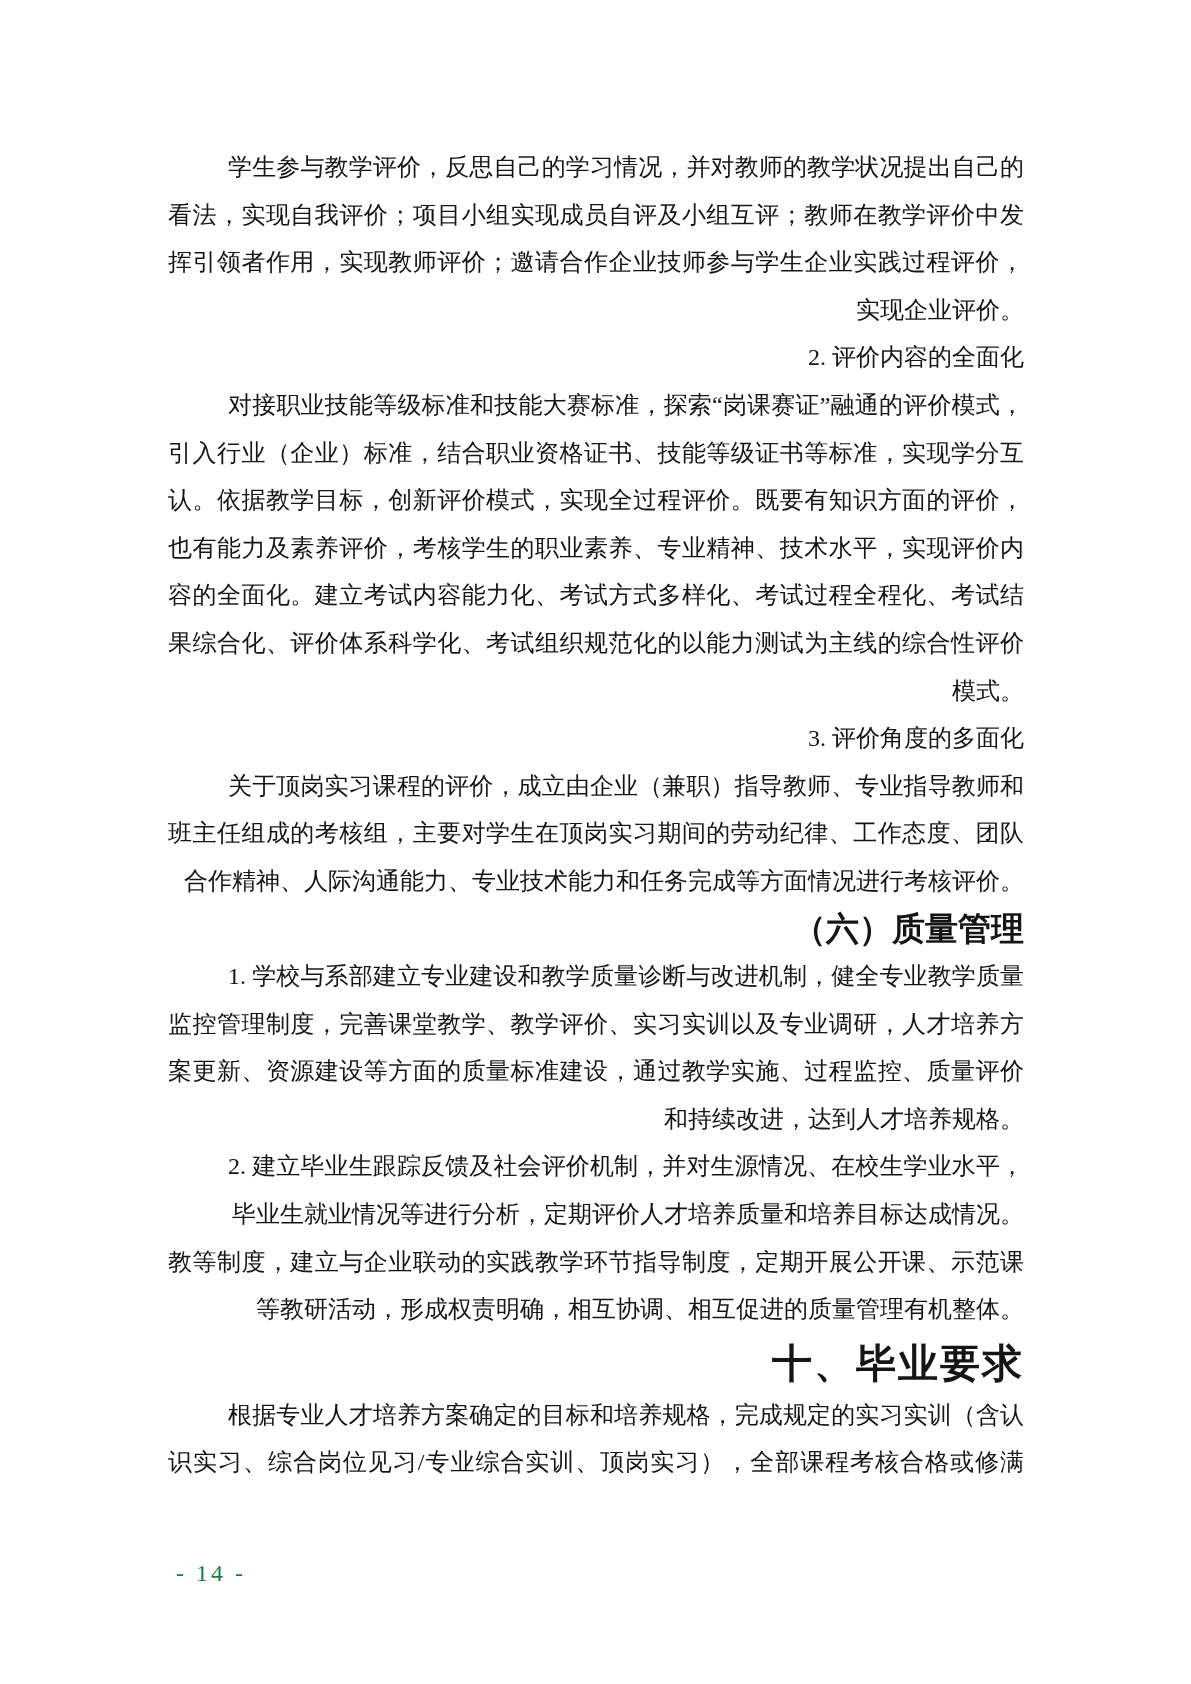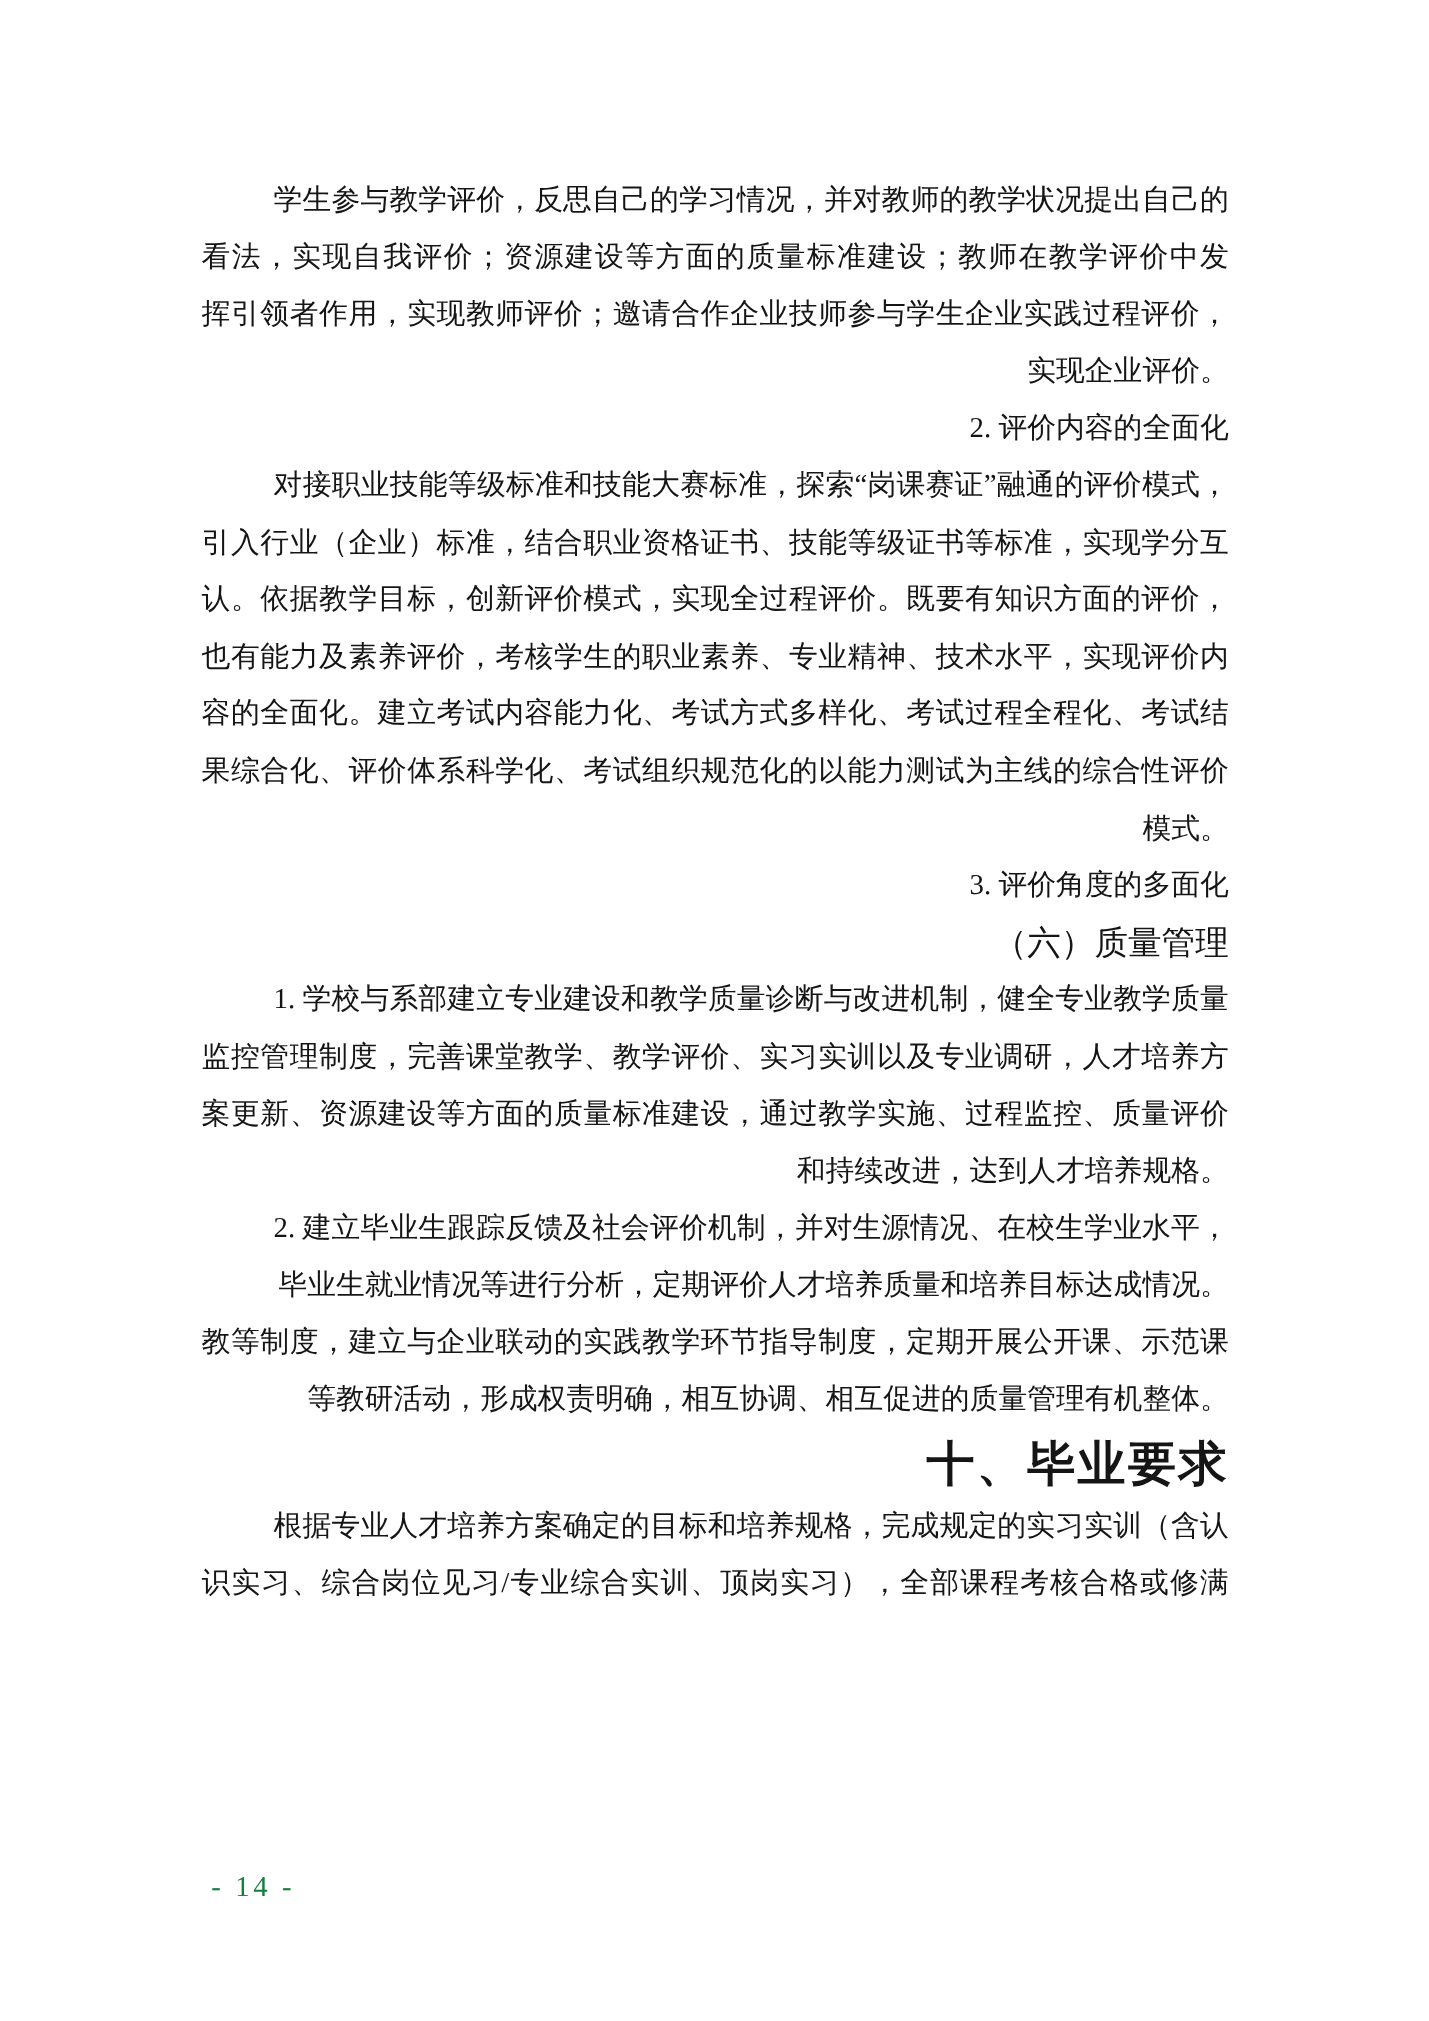--- a/index.html
+++ b/index.html
@@ -68,7 +68,7 @@
   <div class="content">
       <div class="block para">
         <div class="line indent fill">学生参与教学评价，反思自己的学习情况，并对教师的教学状况提出自己的</div>
-        <div class="line fill">看法，实现自我评价；资源建设等方面的质量标准建设；教师在教学评价中发</div>
+        <div class="line fill">看法，实现自我评价；项目小组实现成员自评及小组互评；教师在教学评价中发</div>
         <div class="line fill">挥引领者作用，实现教师评价；邀请合作企业技师参与学生企业实践过程评价，</div>
         <div class="line">实现企业评价。</div>
       </div>

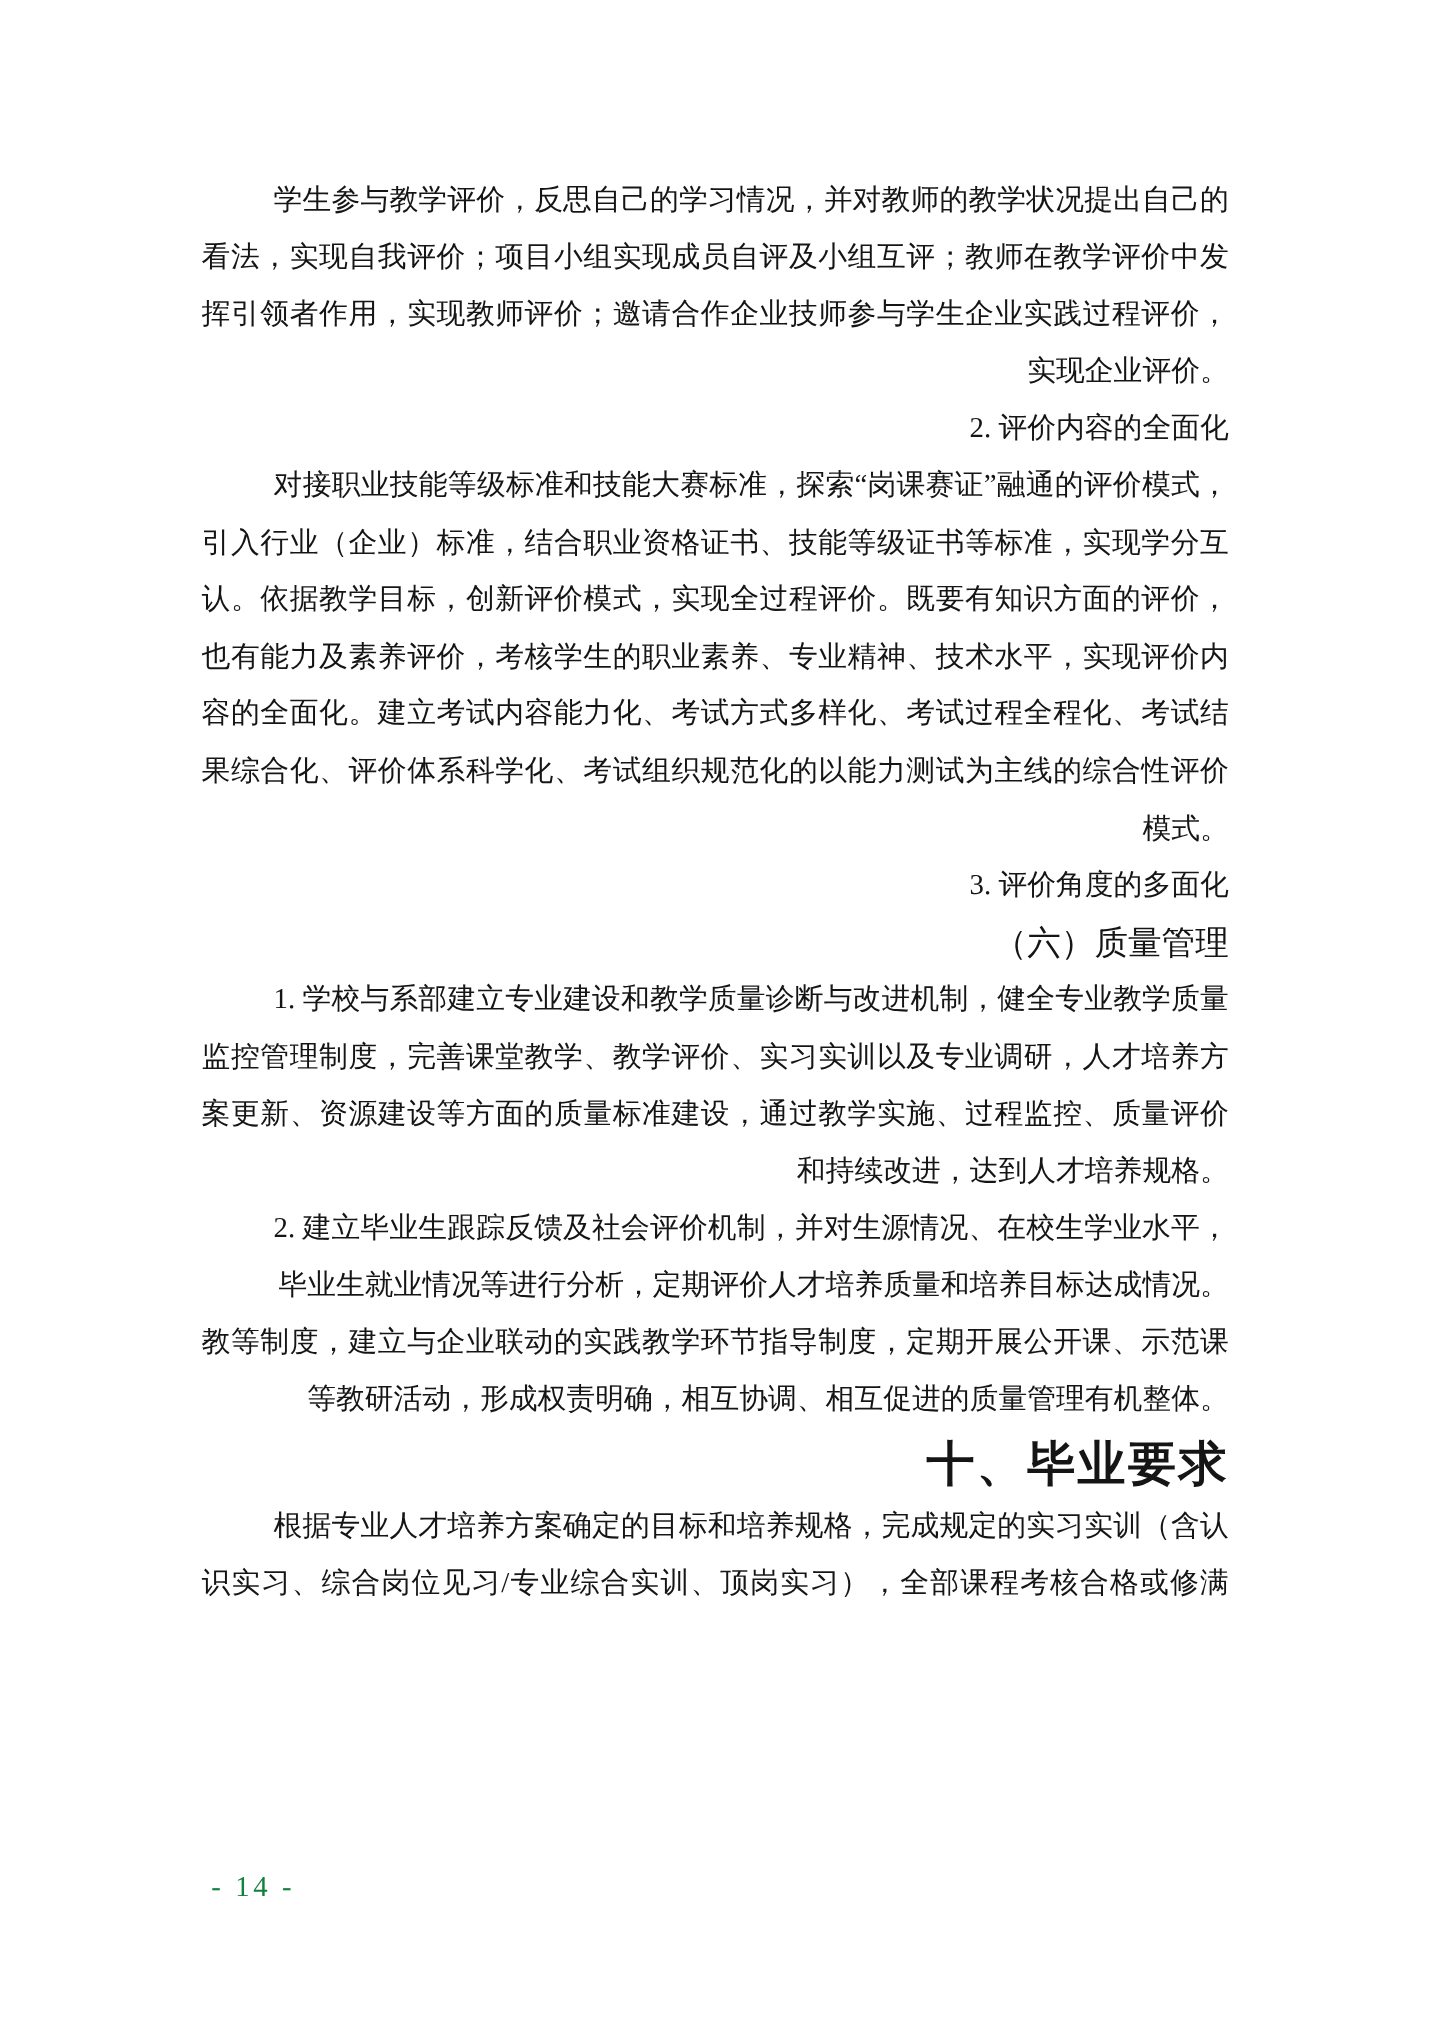--- a/index.html
+++ b/index.html
@@ -87,6 +87,11 @@
       <div class="block sub">
         <div class="line indent">3. 评价角度的多面化</div>
       </div>
+      <div class="block para">
+        <div class="line indent fill">关于顶岗实习课程的评价，成立由企业（兼职）指导教师、专业指导教师和</div>
+        <div class="line fill">班主任组成的考核组，主要对学生在顶岗实习期间的劳动纪律、工作态度、团队</div>
+        <div class="line">合作精神、人际沟通能力、专业技术能力和任务完成等方面情况进行考核评价。</div>
+      </div>
       <div class="block subbold">
         <div class="line indent">（六）质量管理</div>
       </div>

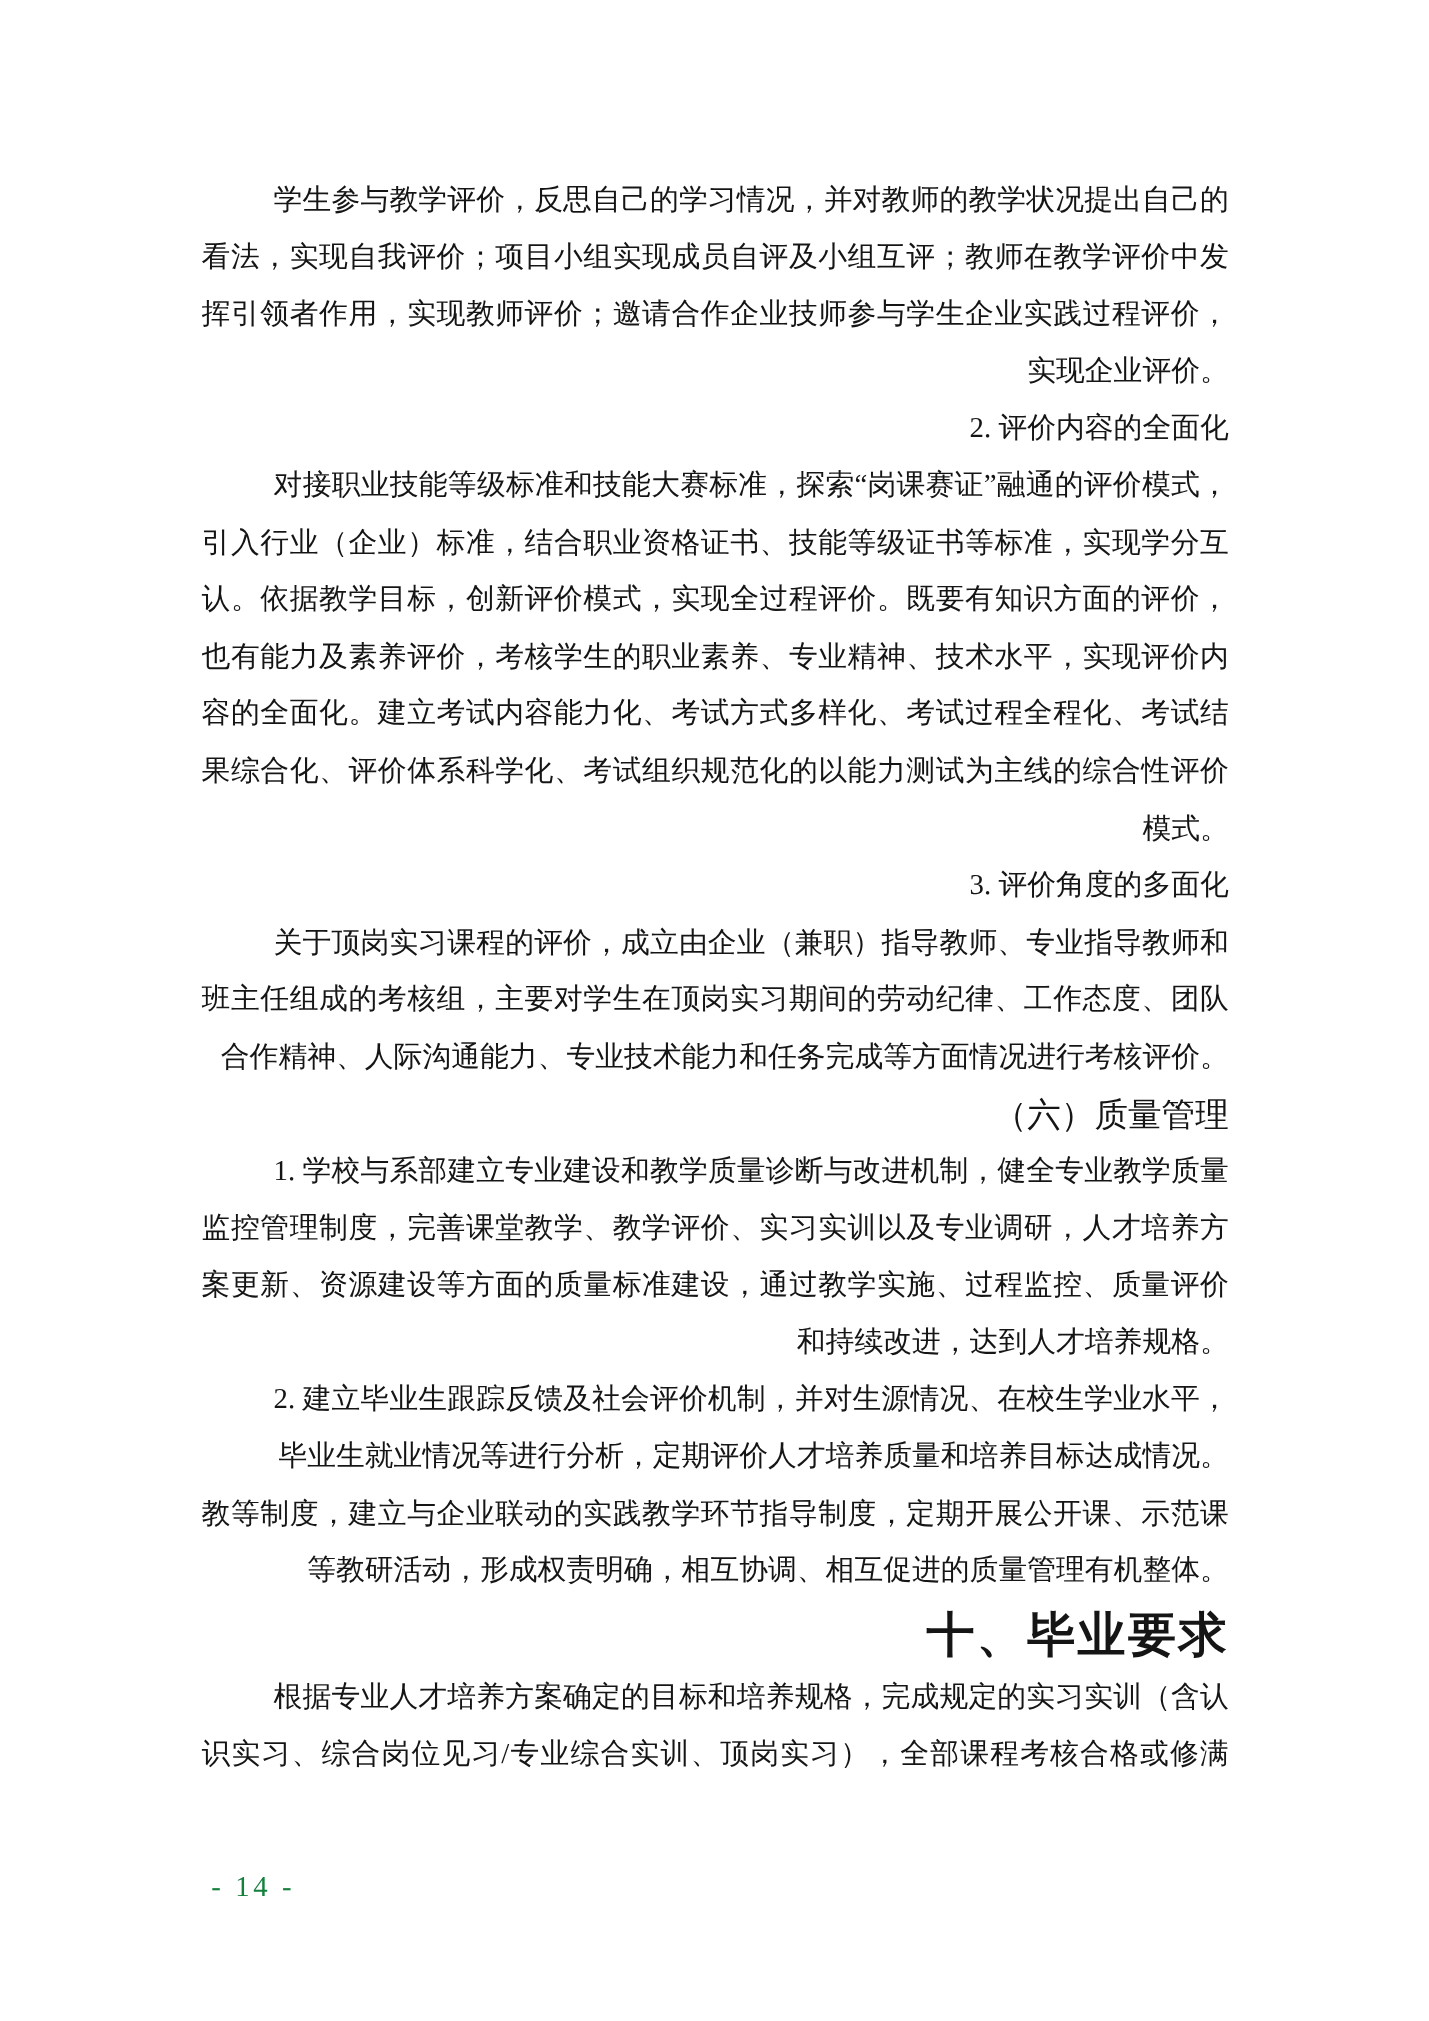--- a/index.html
+++ b/index.html
@@ -40,8 +40,8 @@
     text-align-last: justify;
   }
   .block.subbold .line {
-    font-weight: normal;
-    font-size: 28px;
+    font-weight: bold;
+    font-size: 33px;
   }
   .block.h1 .line {
     font-family: "Liberation Sans", "DejaVu Sans", sans-serif;

